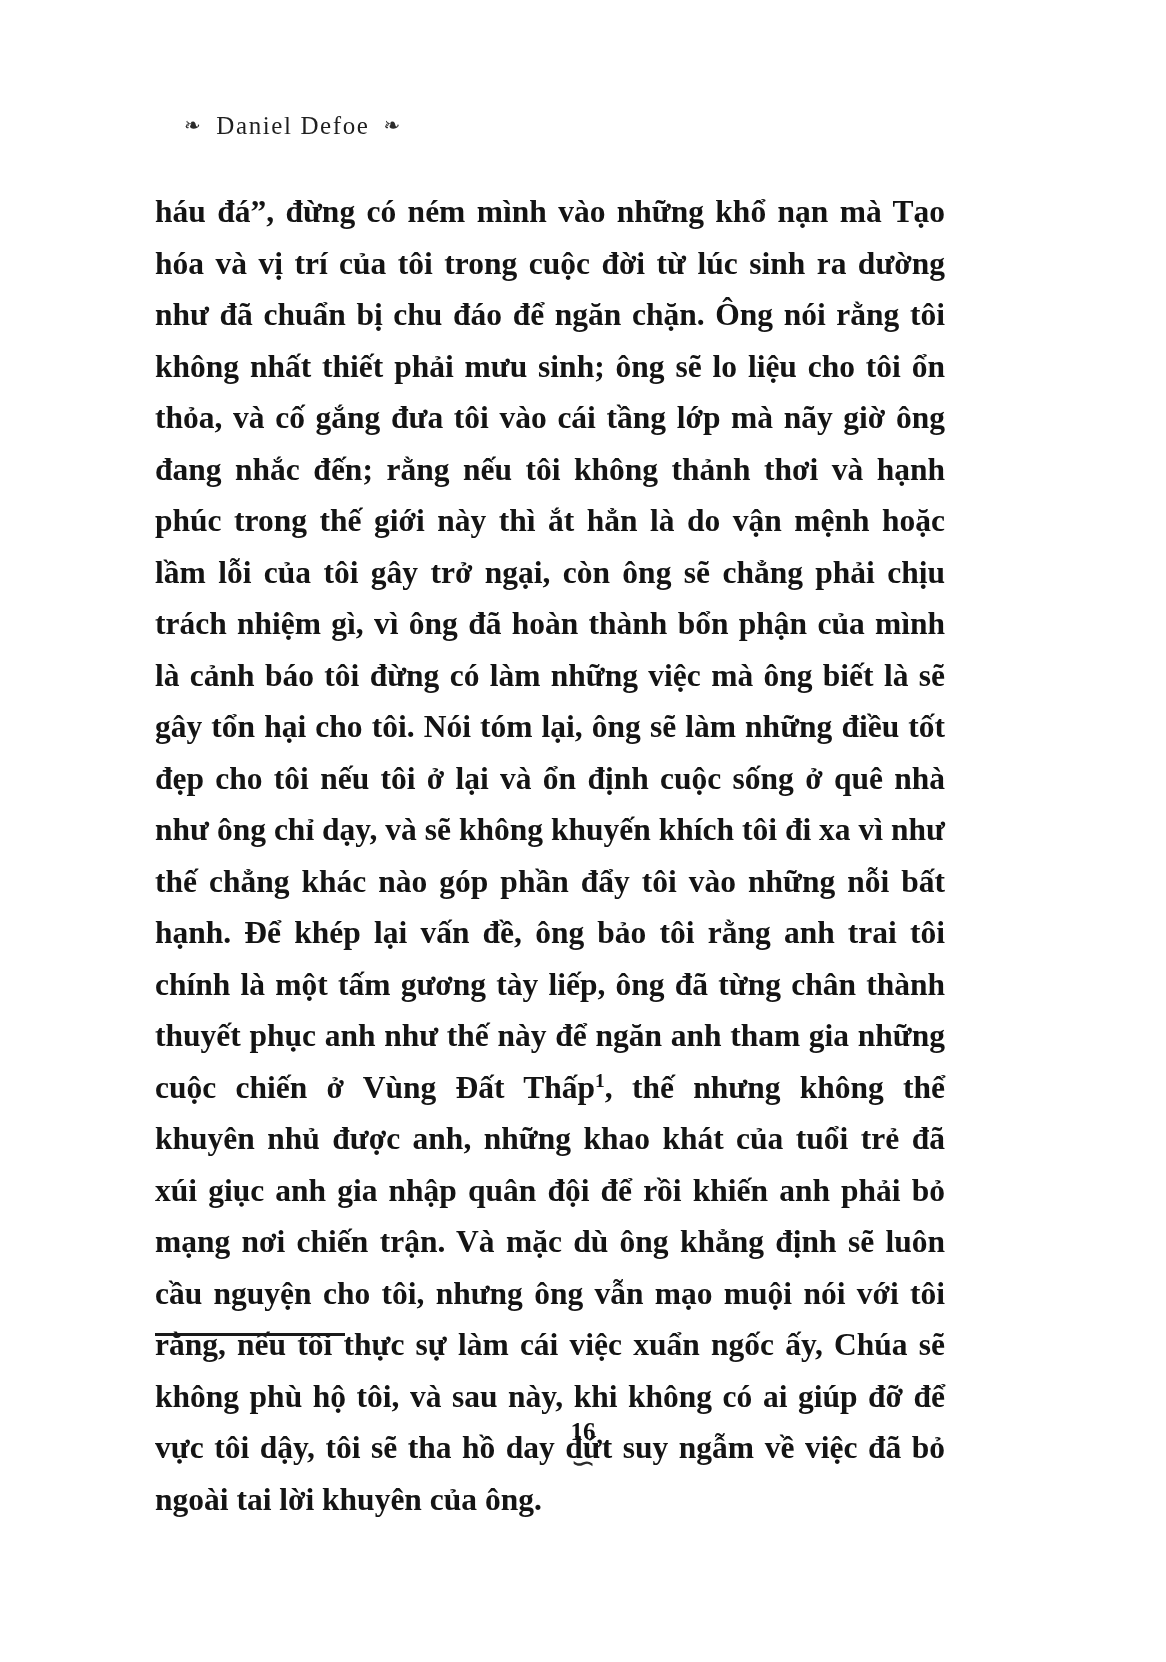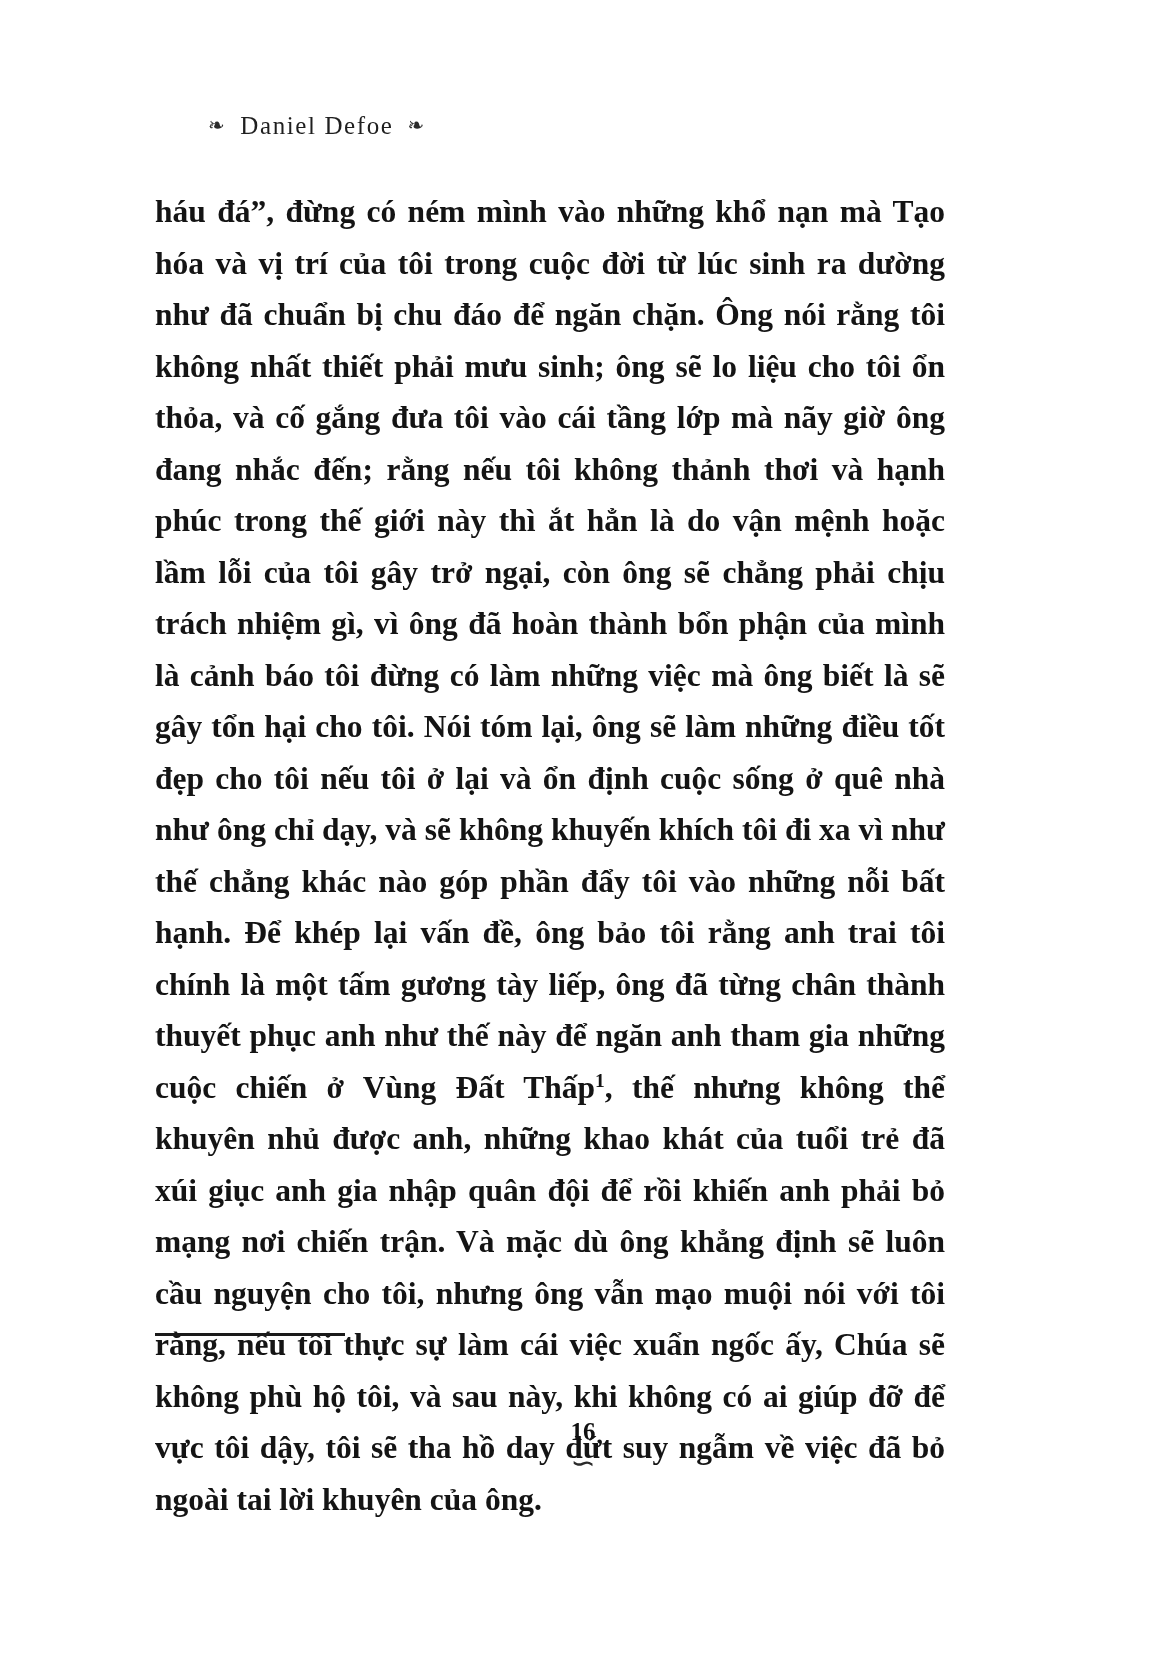--- a/index.html
+++ b/index.html
@@ -25,7 +25,7 @@
   
   .running-head {
     position: absolute;
-    left: 208px;
+    left: 184px;
     top: 112px;
     font-family: "Liberation Serif", serif;
     font-size: 25px;

